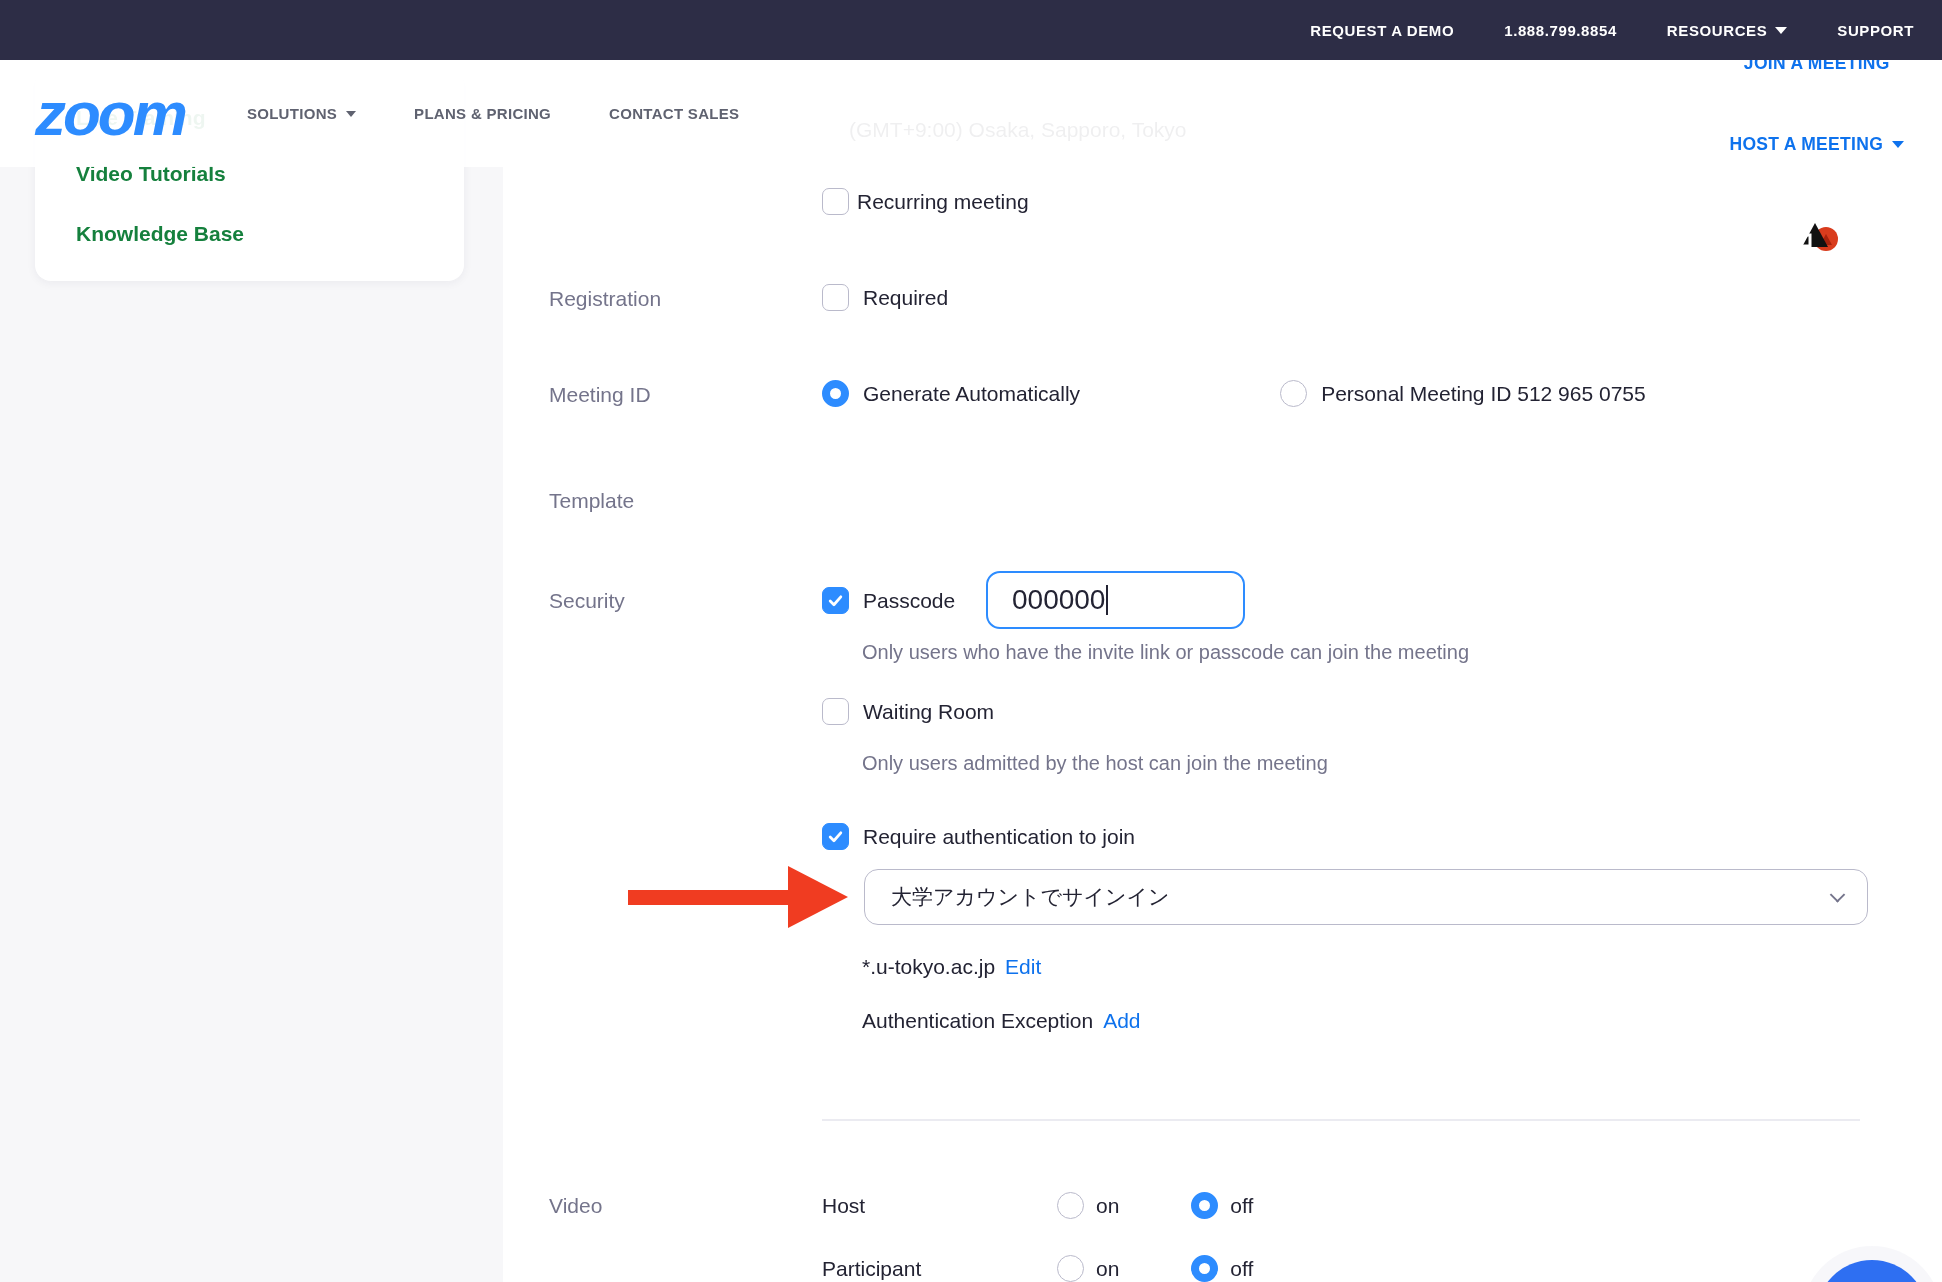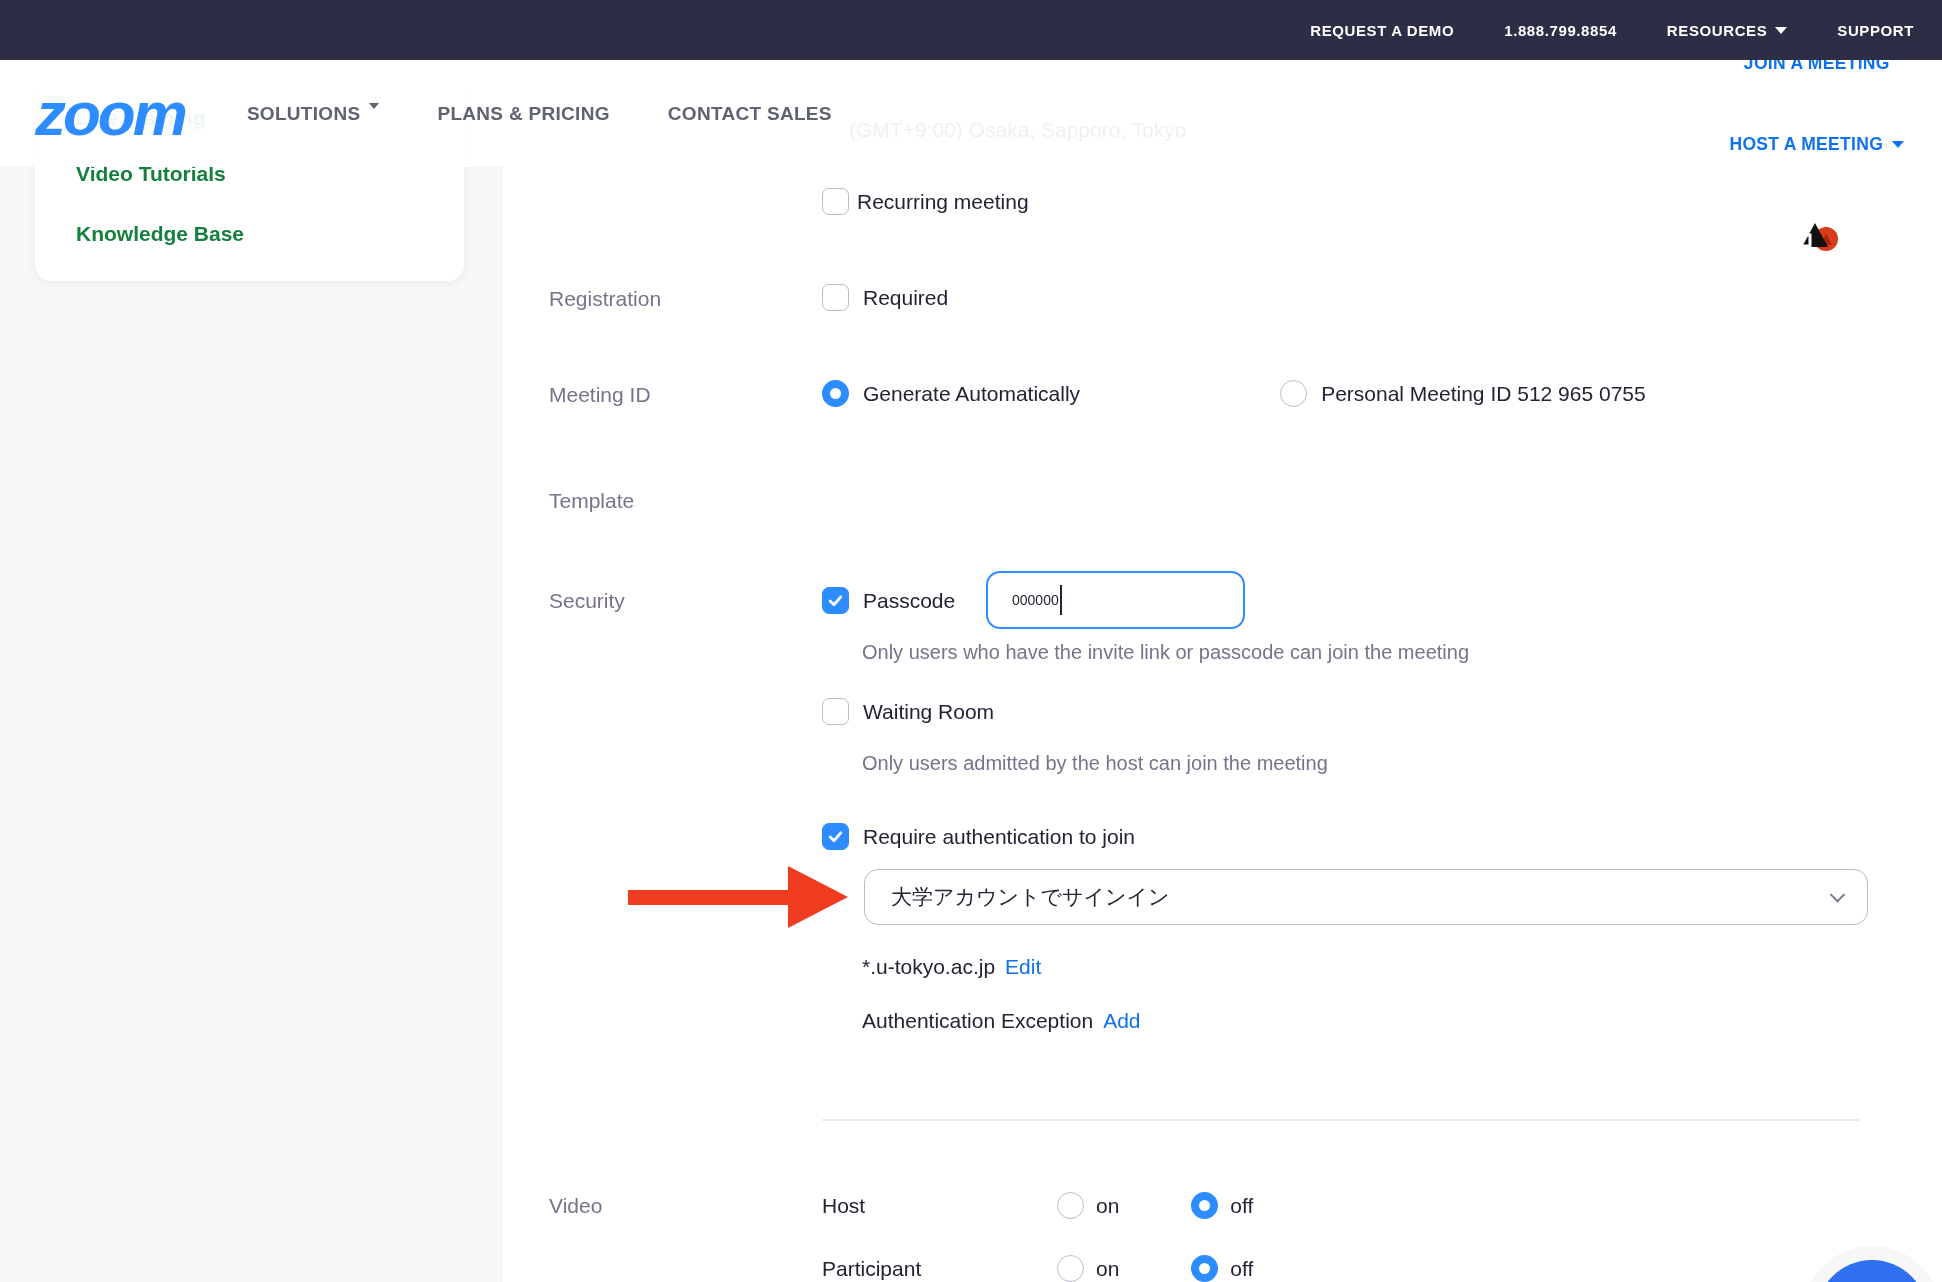--- a/index.html
+++ b/index.html
@@ -32,8 +32,8 @@
   .logo { font-size:62px; font-weight:700; letter-spacing:-3px; color:#2D8CFF; margin-left:35px;
     line-height:1; cursor:pointer;font-style:italic; }
   .nav-left { display:flex; align-items:center; gap:58px; margin-left:62px; }
-  .nav-item { font-size:19px; font-weight:700; letter-spacing:.3px; color:#5f6270; cursor:pointer;
-    display:flex; gap:9px; white-space:nowrap; }
+  .nav-item { font-size:15px; font-weight:700; letter-spacing:.3px; color:#5f6270; cursor:pointer;
+    display:flex; align-items:center; gap:9px; white-space:nowrap; }
   .nav-item .caret-down { border-top-width:6px; border-left-width:5.5px; border-right-width:5.5px; }
   .nav-right { display:flex; align-items:center; gap:60px; margin-left:auto; margin-right:24px;flex-direction:column; }
   .nav-blue { font-size:17.5px; font-weight:700; letter-spacing:.3px; color:#0E72ED; cursor:pointer;

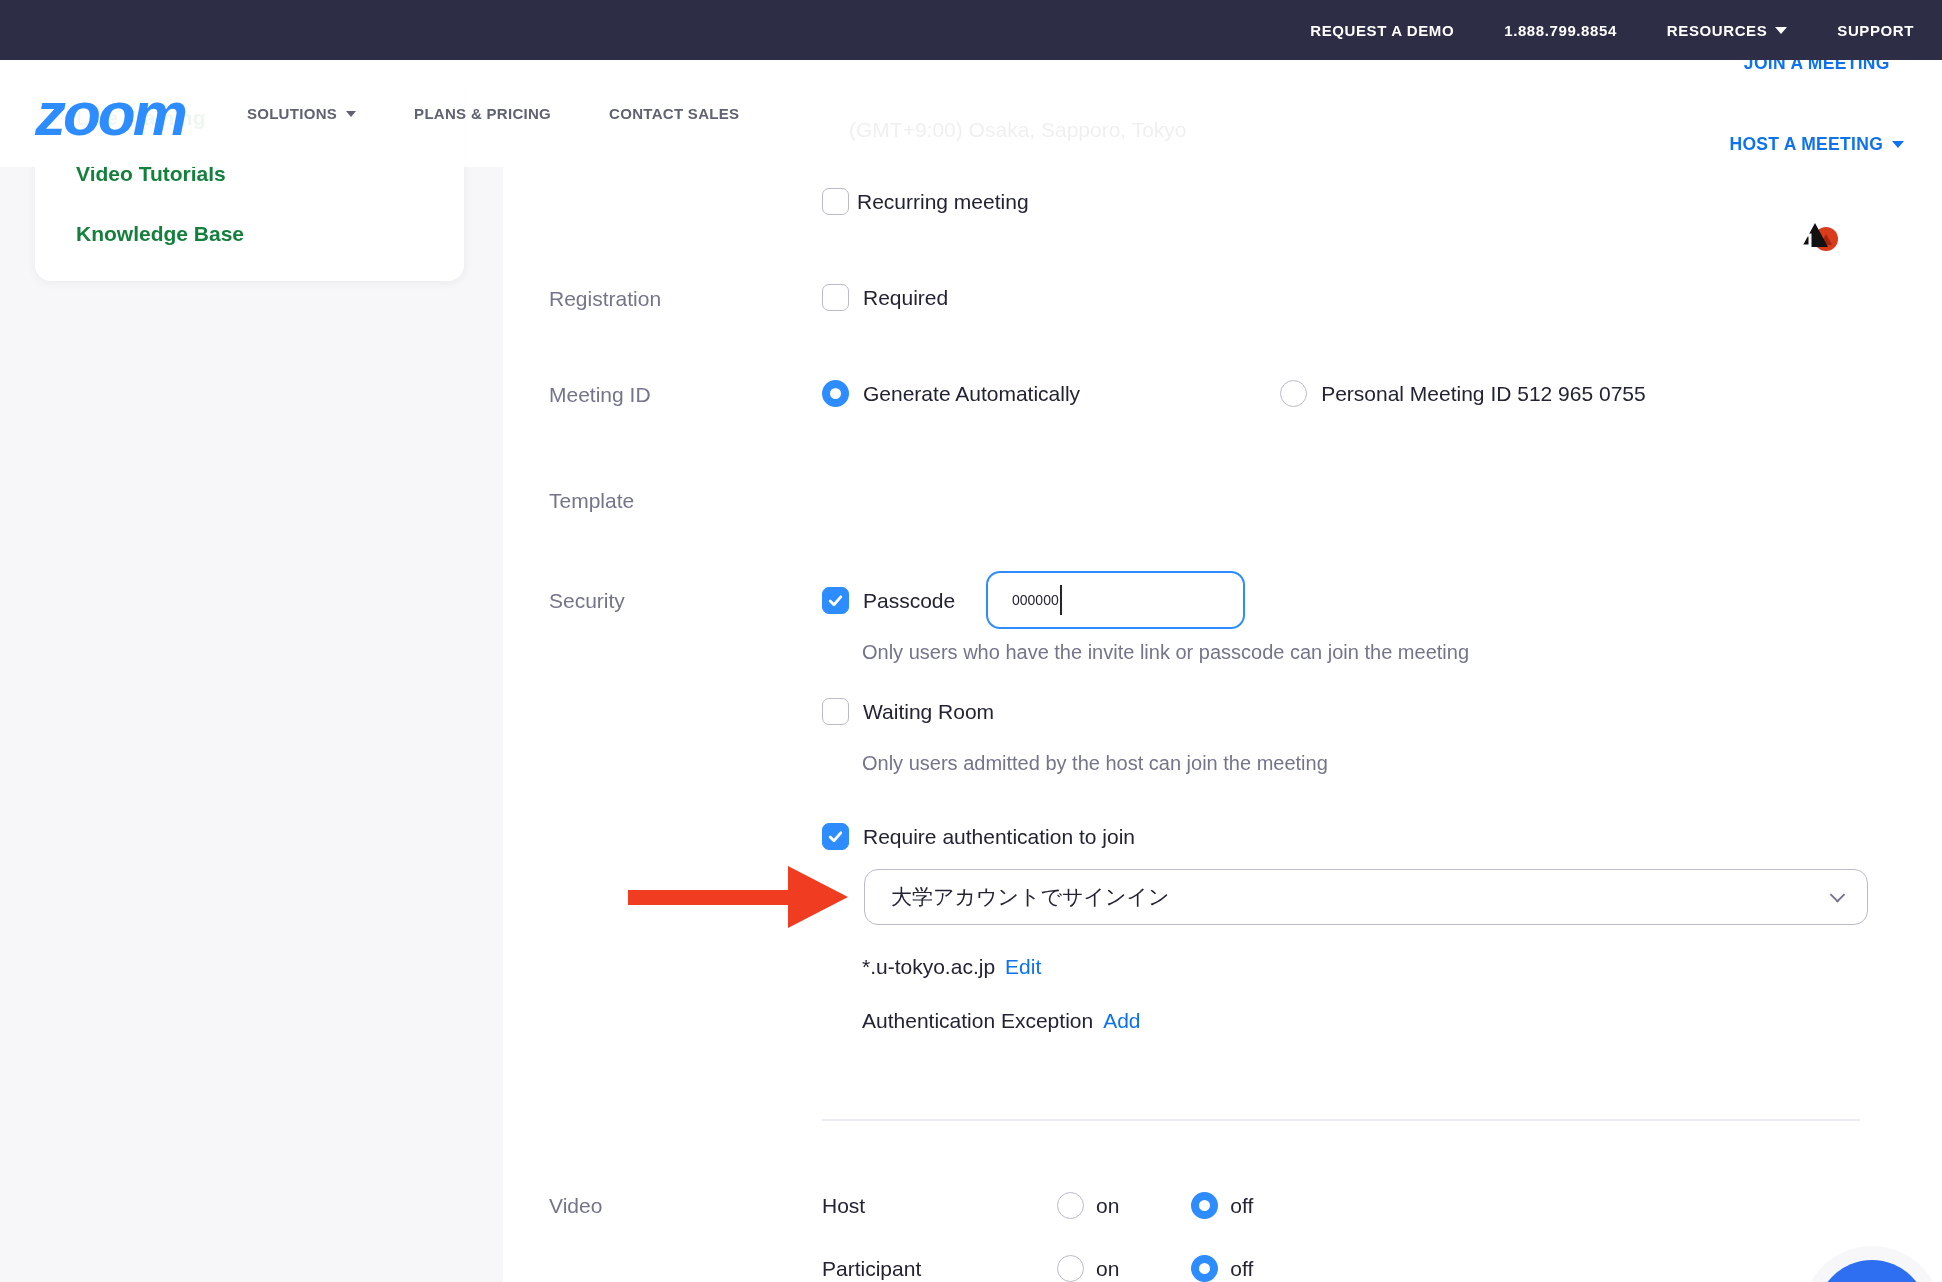--- a/index.html
+++ b/index.html
@@ -65,7 +65,7 @@
   .passcode-box { position:absolute; left:986px; top:571px; width:259px; height:58px;
     border:2px solid #2D8CFF; border-radius:14px; background:#fff;
     display:flex; align-items:center; padding:0 24px; cursor:text; }
-  .passcode-box .val { font-size:14px; color:#232333; }
+  .passcode-box .val { font-size:28px; color:#232333; }
   .caret-bar { width:2px; height:30px; background:#232333; margin-left:1px; }
 
   .link { color:#0E72ED; cursor:pointer; }

